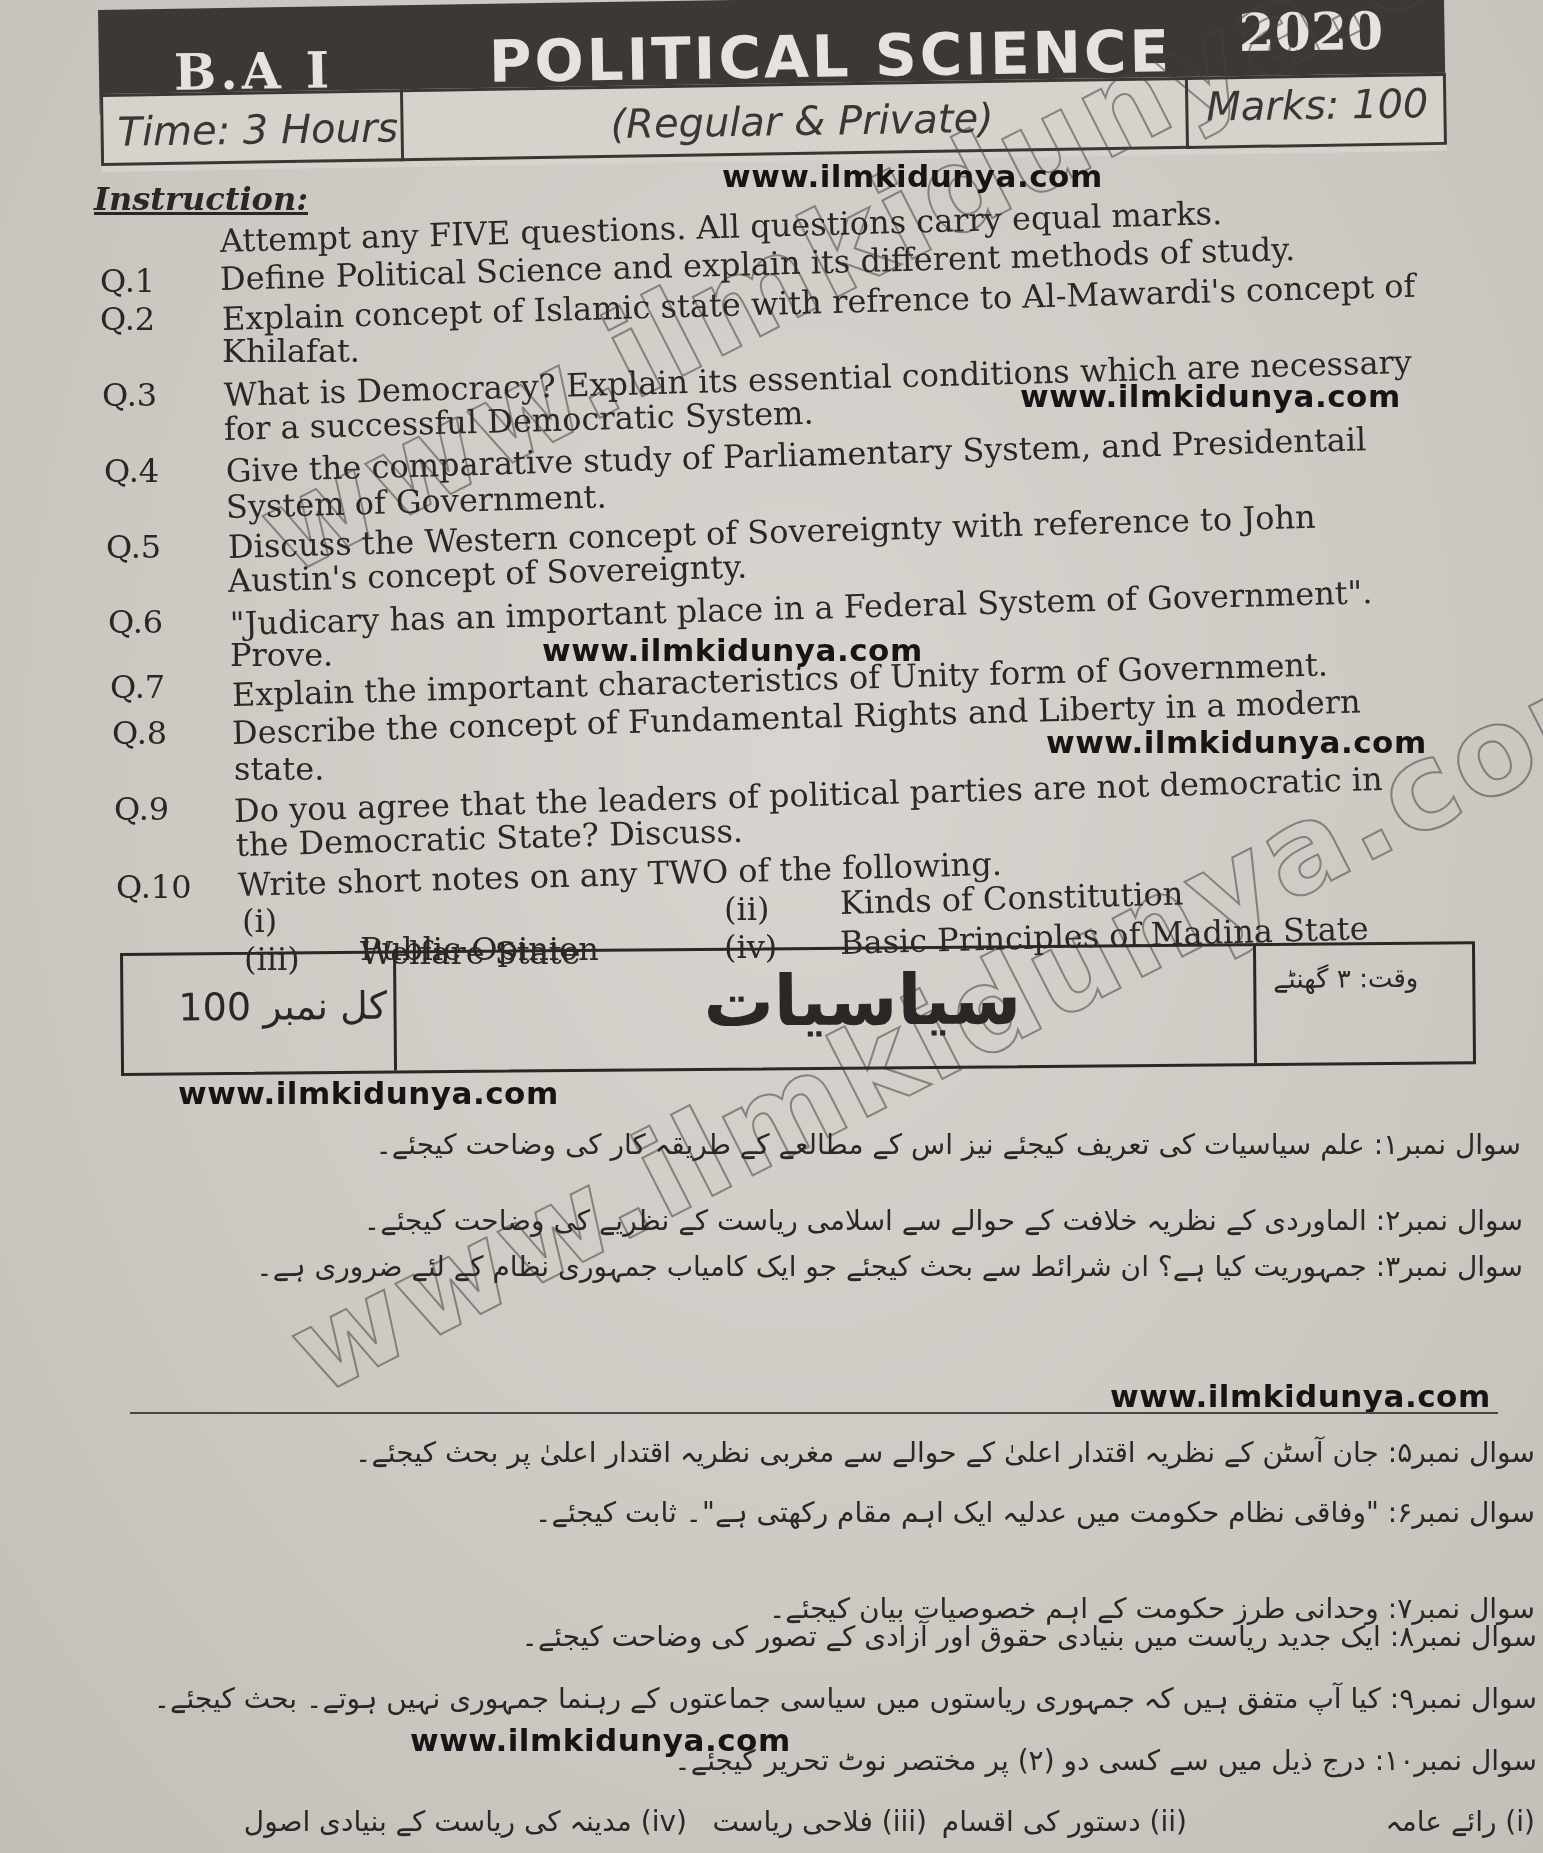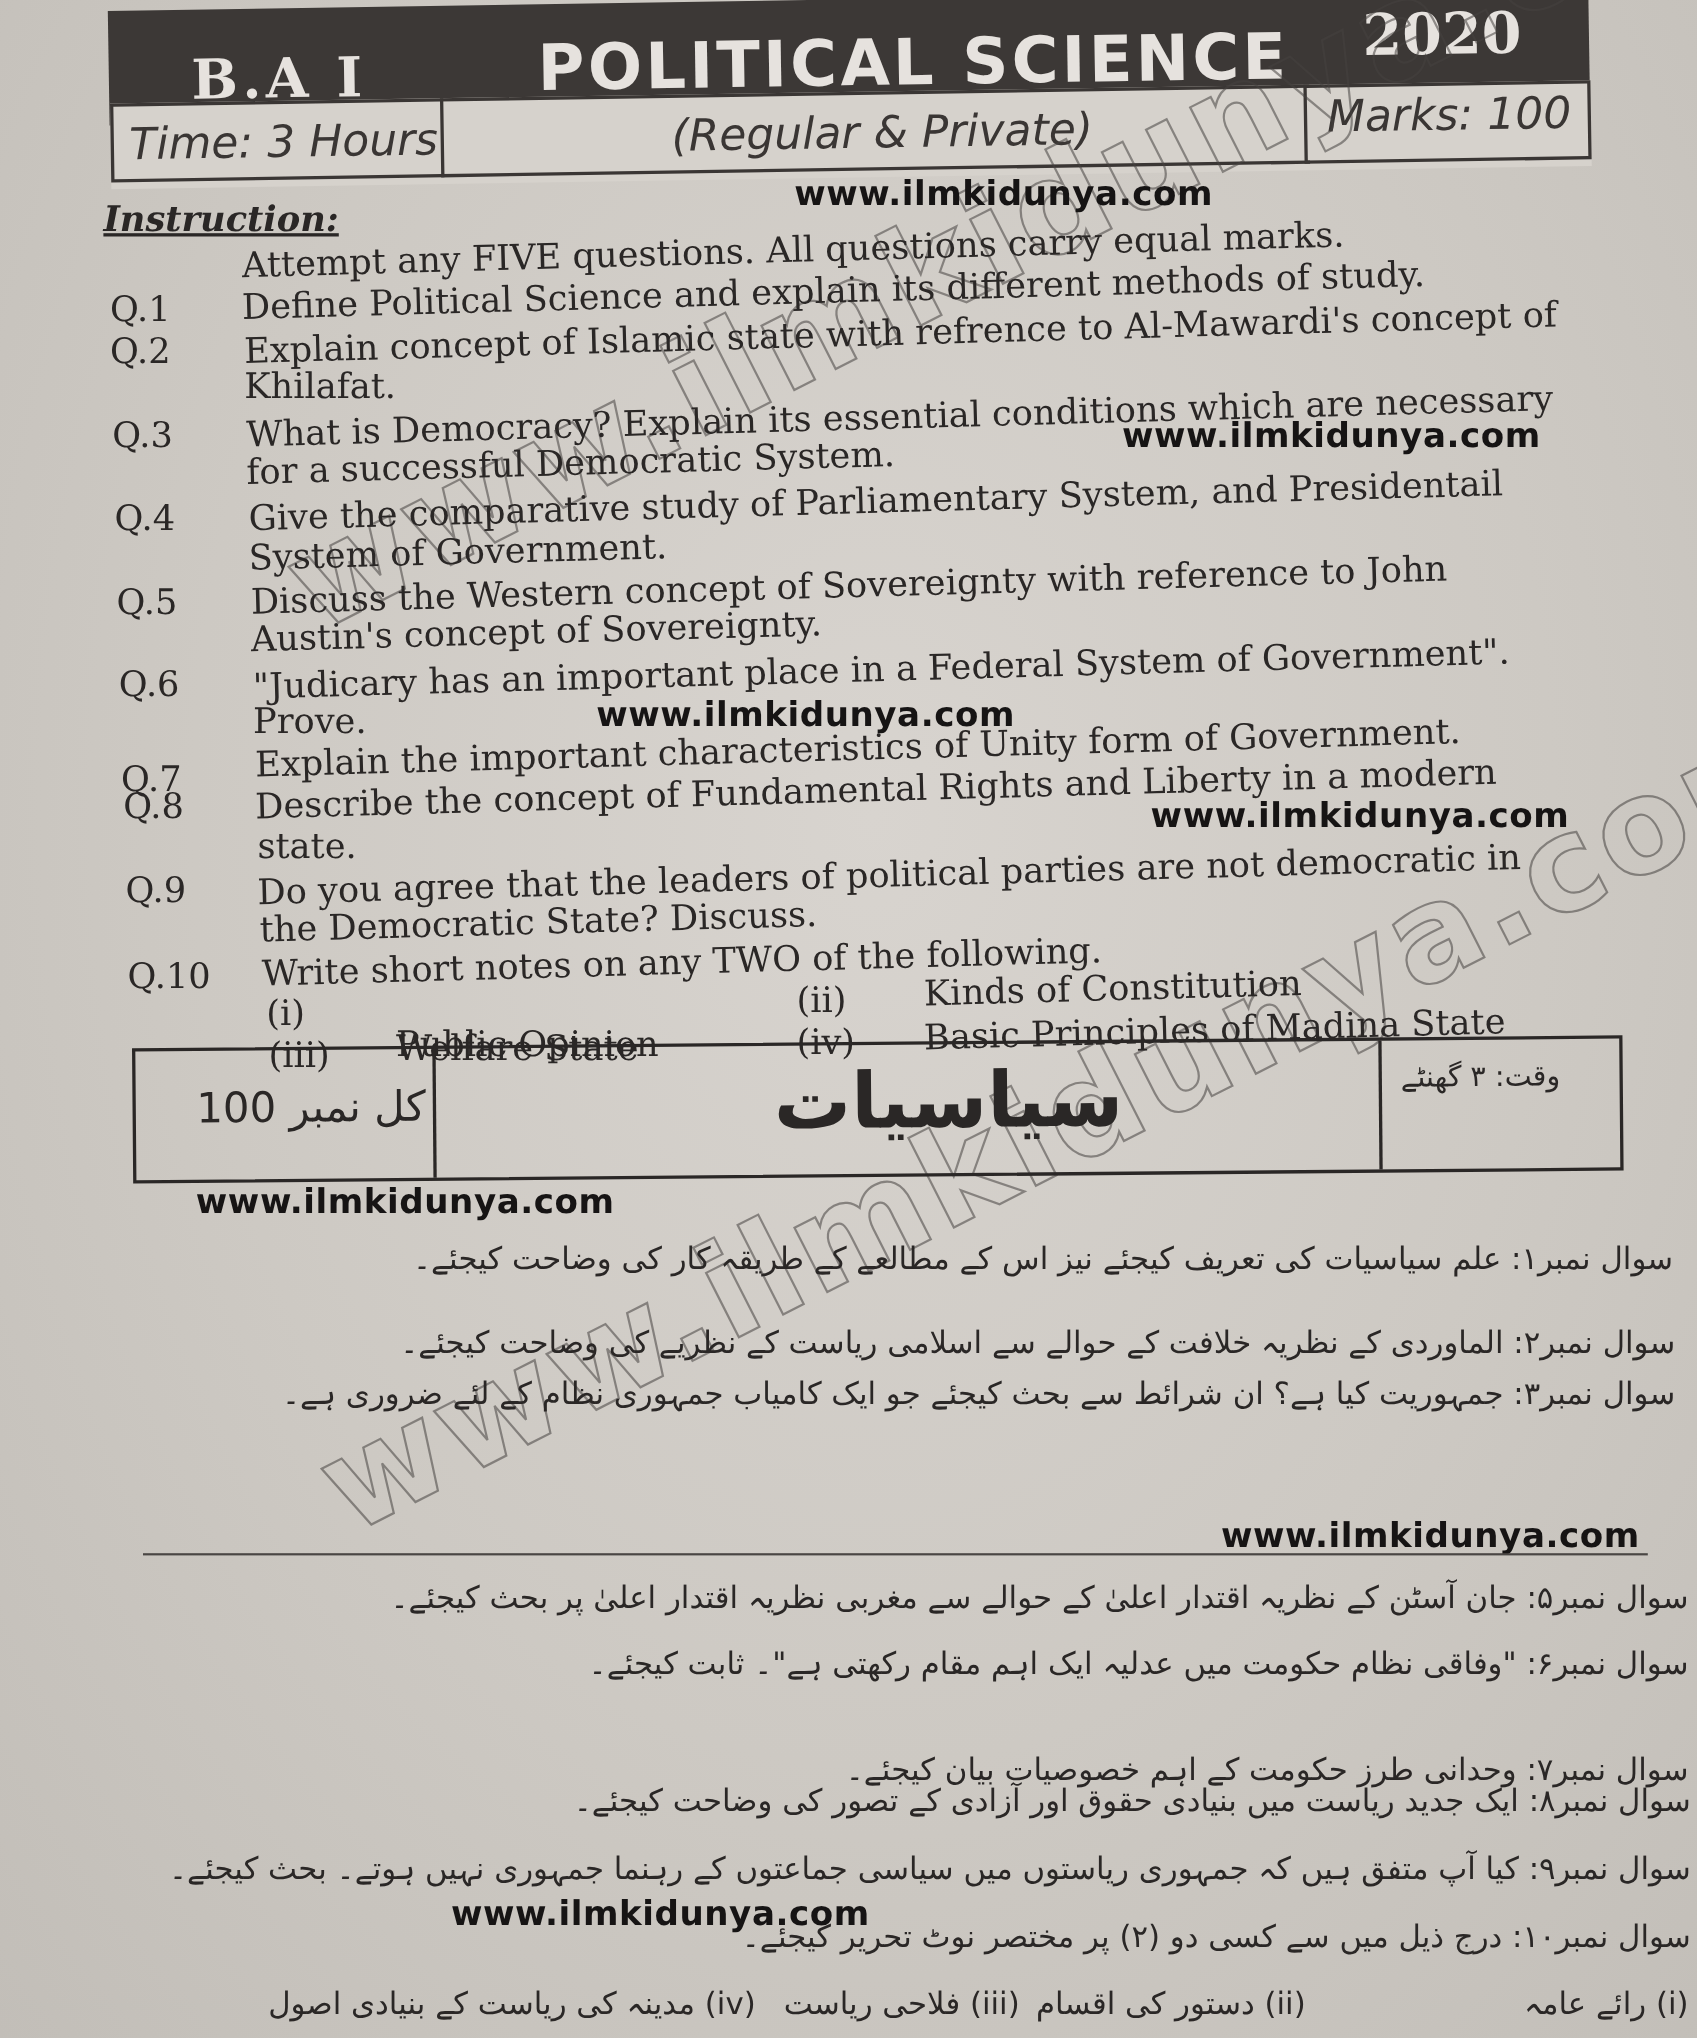--- a/index.html
+++ b/index.html
@@ -107,7 +107,7 @@
   <div class="ql tilt" style="left:230px;top:605px;">"Judicary has an important place in a Federal System of Government".</div>
   <div class="ql" style="left:230px;top:636px;">Prove.</div>
 
-  <div class="qn" style="left:110px;top:689px;">Q.7</div>
+  <div class="qn" style="left:110px;top:668px;">Q.7</div>
   <div class="ql tilt" style="left:232px;top:676px;">Explain the important characteristics of Unity form of Government.</div>
 
   <div class="qn" style="left:112px;top:714px;">Q.8</div>

